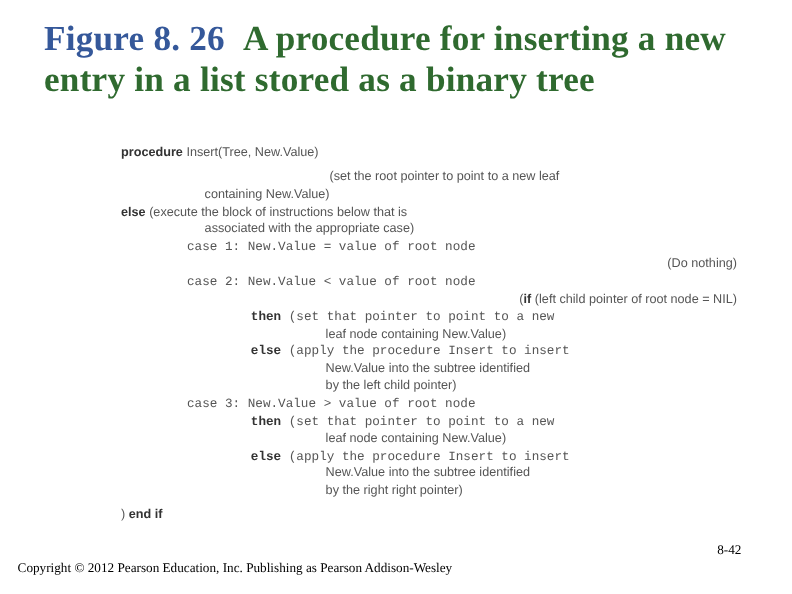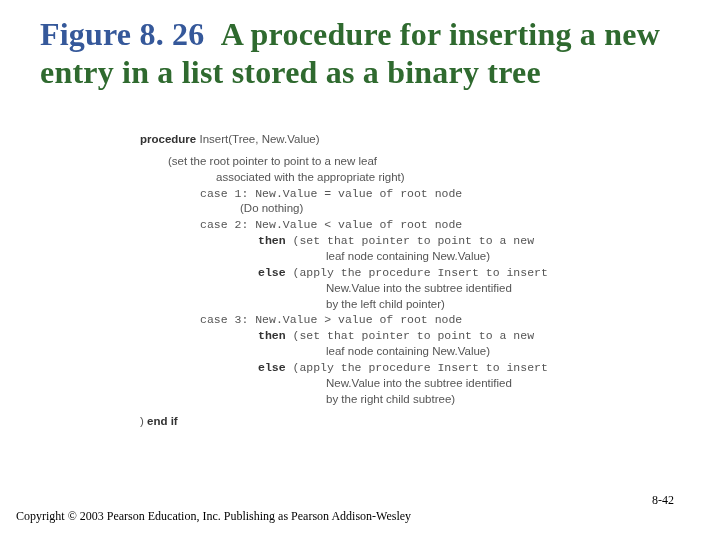--- a/index.html
+++ b/index.html
@@ -44,7 +44,6 @@
     line-height: 1.38;
     color: #555;
     white-space: nowrap;
-    margin-left: 30px;
   }
   .code .kw {
     font-weight: bold;

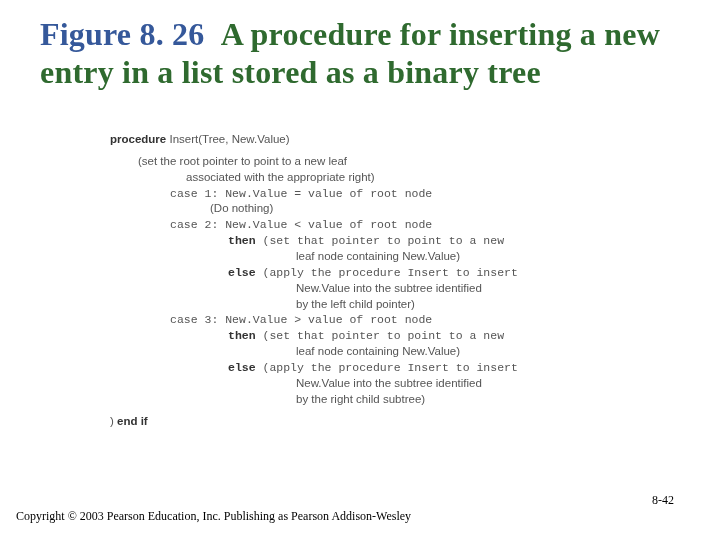--- a/index.html
+++ b/index.html
@@ -51,7 +51,7 @@
   }
   .code div { }
   .ind1 { padding-left: 0px; }
-  .ind2 { padding-left: 28px; }
+  .ind2 { padding-left: 28px; text-align: center; }
   .ind3 { padding-left: 76px; }
   .ind4 { padding-left: 60px; font-family: Liberation Mono, monospace; }
   .ind5 { padding-left: 100px; }

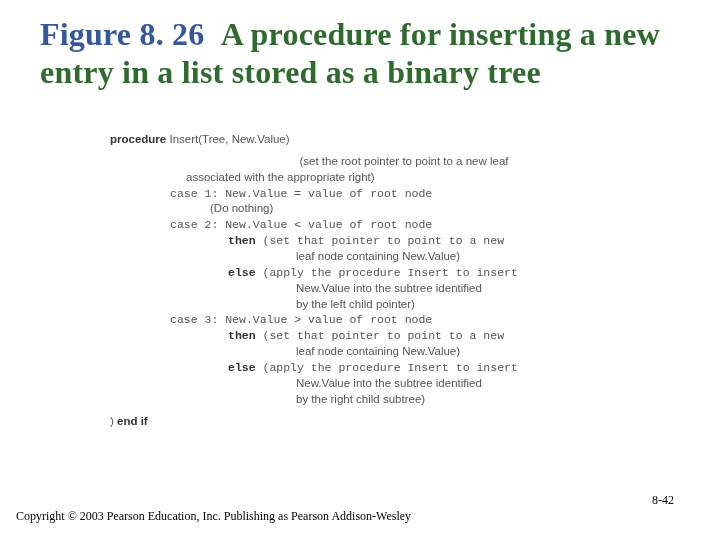--- a/index.html
+++ b/index.html
@@ -86,6 +86,7 @@
     <div class="ind1"><span class="kw">procedure</span><span> Insert(Tree, New.Value)</span></div>
     <div class="gap"></div>
     <div class="ind2"><span>(set the root pointer to point to a new leaf</span></div>
+    <div class="ind3"><span>containing New.Value)</span></div>
     <div class="ind3"><span>associated with the appropriate right)</span></div>
     <div class="ind4"><span>case 1: New.Value = value of root node</span></div>
     <div class="ind5"><span>(Do nothing)</span></div>

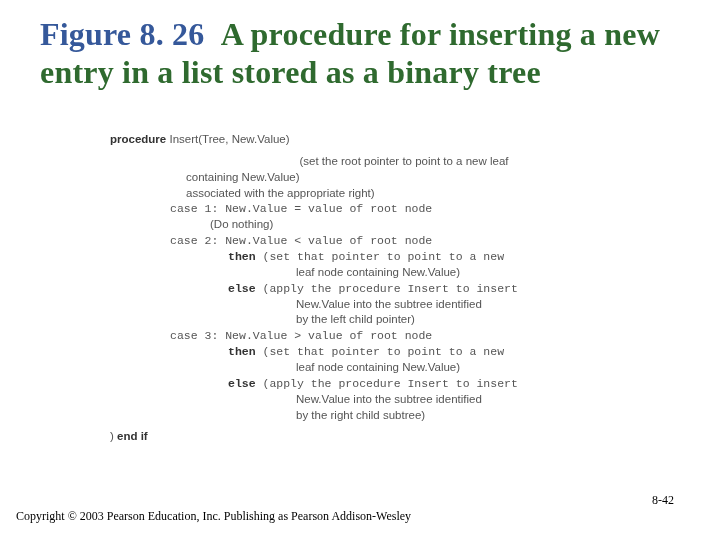--- a/index.html
+++ b/index.html
@@ -87,6 +87,7 @@
     <div class="gap"></div>
     <div class="ind2"><span>(set the root pointer to point to a new leaf</span></div>
     <div class="ind3"><span>containing New.Value)</span></div>
+    <div class="ind1"><span class="kw">else</span><span> (execute the block of instructions below that is</span></div>
     <div class="ind3"><span>associated with the appropriate right)</span></div>
     <div class="ind4"><span>case 1: New.Value = value of root node</span></div>
     <div class="ind5"><span>(Do nothing)</span></div>

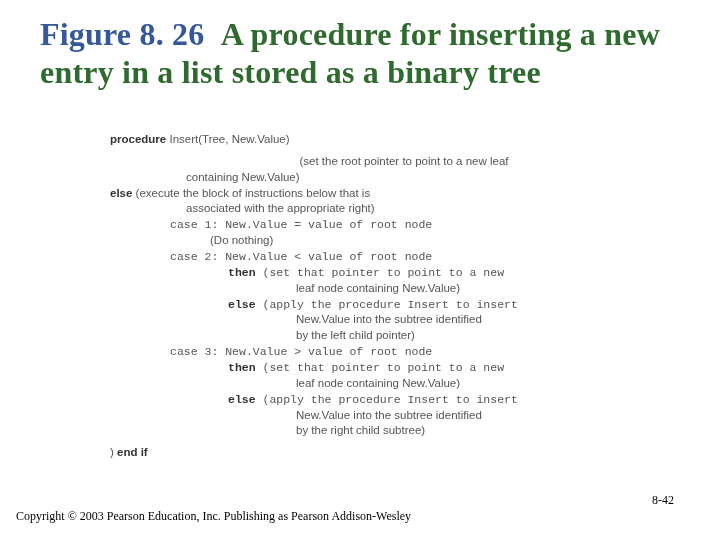--- a/index.html
+++ b/index.html
@@ -88,7 +88,7 @@
     <div class="ind2"><span>(set the root pointer to point to a new leaf</span></div>
     <div class="ind3"><span>containing New.Value)</span></div>
     <div class="ind1"><span class="kw">else</span><span> (execute the block of instructions below that is</span></div>
-    <div class="ind3"><span>associated with the appropriate right)</span></div>
+    <div class="ind3"><span>associated with the appropriate case)</span></div>
     <div class="ind4"><span>case 1: New.Value = value of root node</span></div>
     <div class="ind5"><span>(Do nothing)</span></div>
     <div class="ind4"><span>case 2: New.Value &lt; value of root node</span></div>

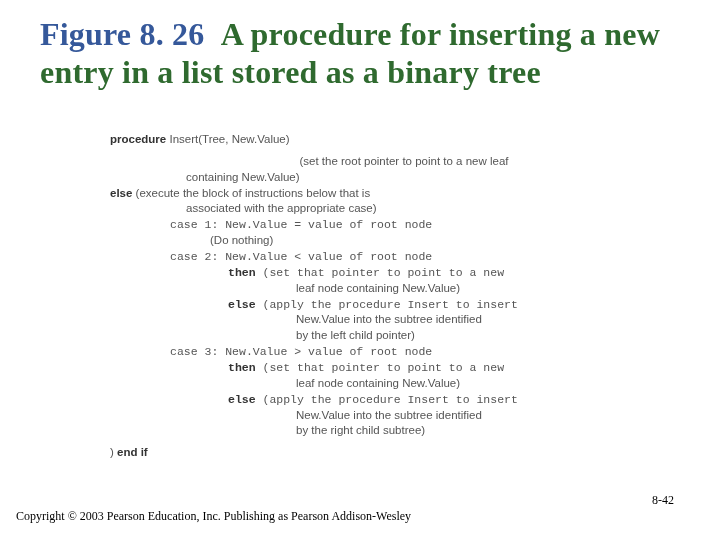--- a/index.html
+++ b/index.html
@@ -54,7 +54,7 @@
   .ind2 { padding-left: 28px; text-align: center; }
   .ind3 { padding-left: 76px; }
   .ind4 { padding-left: 60px; font-family: Liberation Mono, monospace; }
-  .ind5 { padding-left: 100px; }
+  .ind5 { padding-left: 100px; text-align: right; }
   .ind6 { padding-left: 118px; font-family: Liberation Mono, monospace; }
   .ind8 { padding-left: 186px; }
   .gap { height: 6px; }

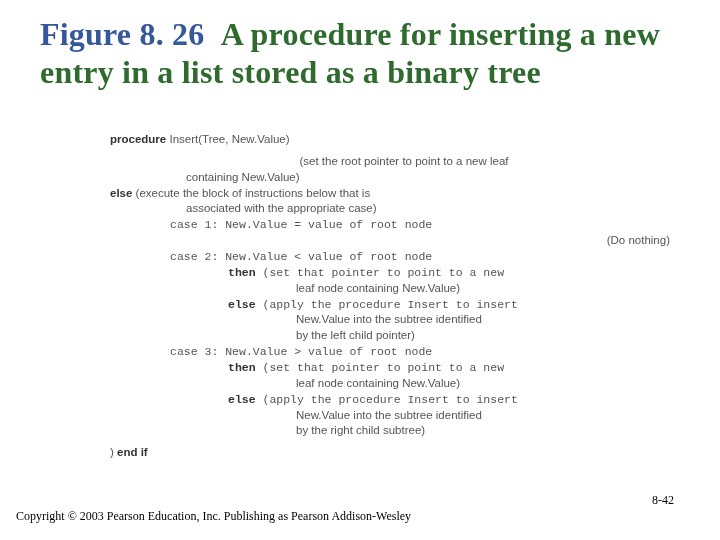--- a/index.html
+++ b/index.html
@@ -92,6 +92,7 @@
     <div class="ind4"><span>case 1: New.Value = value of root node</span></div>
     <div class="ind5"><span>(Do nothing)</span></div>
     <div class="ind4"><span>case 2: New.Value &lt; value of root node</span></div>
+    <div class="ind5"><span>(</span><span class="kw">if</span><span> (left child pointer of root node = NIL)</span></div>
     <div class="ind6"><span class="kw">then</span><span> (set that pointer to point to a new</span></div>
     <div class="ind8"><span>leaf node containing New.Value)</span></div>
     <div class="ind6"><span class="kw">else</span><span> (apply the procedure Insert to insert</span></div>

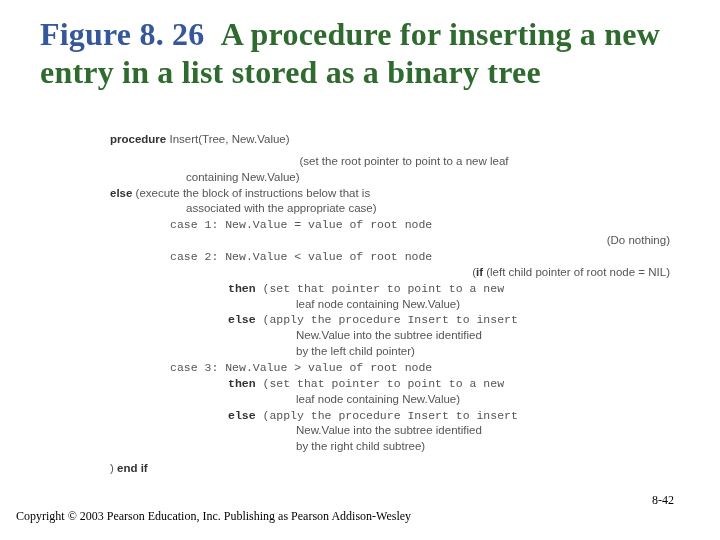--- a/index.html
+++ b/index.html
@@ -103,7 +103,7 @@
     <div class="ind8"><span>leaf node containing New.Value)</span></div>
     <div class="ind6"><span class="kw">else</span><span> (apply the procedure Insert to insert</span></div>
     <div class="ind8"><span>New.Value into the subtree identified</span></div>
-    <div class="ind8"><span>by the right child subtree)</span></div>
+    <div class="ind8"><span>by the right right pointer)</span></div>
     <div class="gap"></div>
     <div class="ind1"><span>) </span><span class="kw">end if</span></div>
   </div>

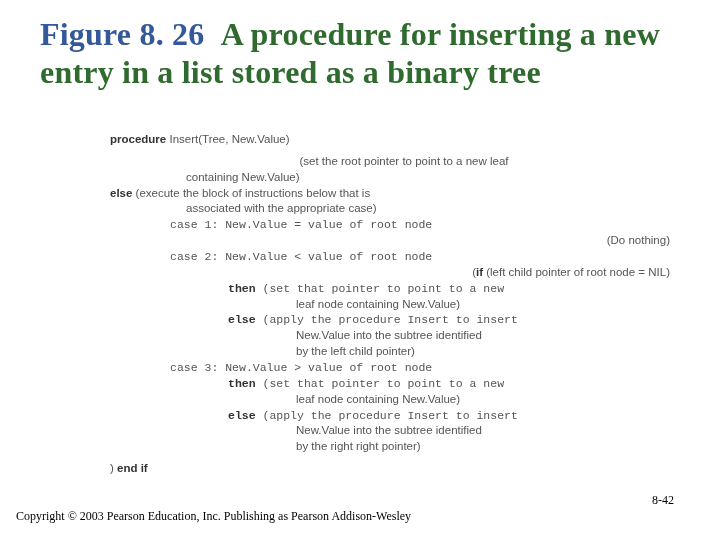--- a/index.html
+++ b/index.html
@@ -108,7 +108,7 @@
     <div class="ind1"><span>) </span><span class="kw">end if</span></div>
   </div>
 
-  <div class="copyright">Copyright © 2003 Pearson Education, Inc. Publishing as Pearson Addison-Wesley</div>
+  <div class="copyright">Copyright © 2012 Pearson Education, Inc. Publishing as Pearson Addison-Wesley</div>
   <div class="pagenum">8-42</div>
 </div>
 

